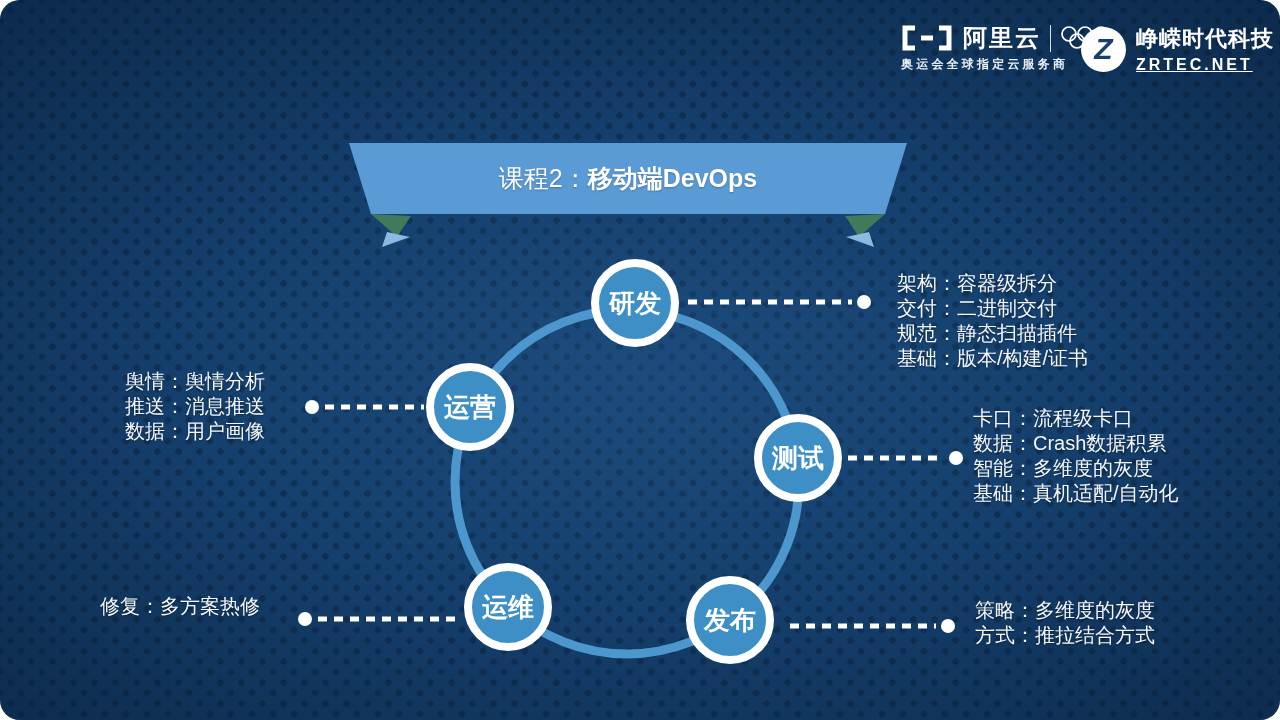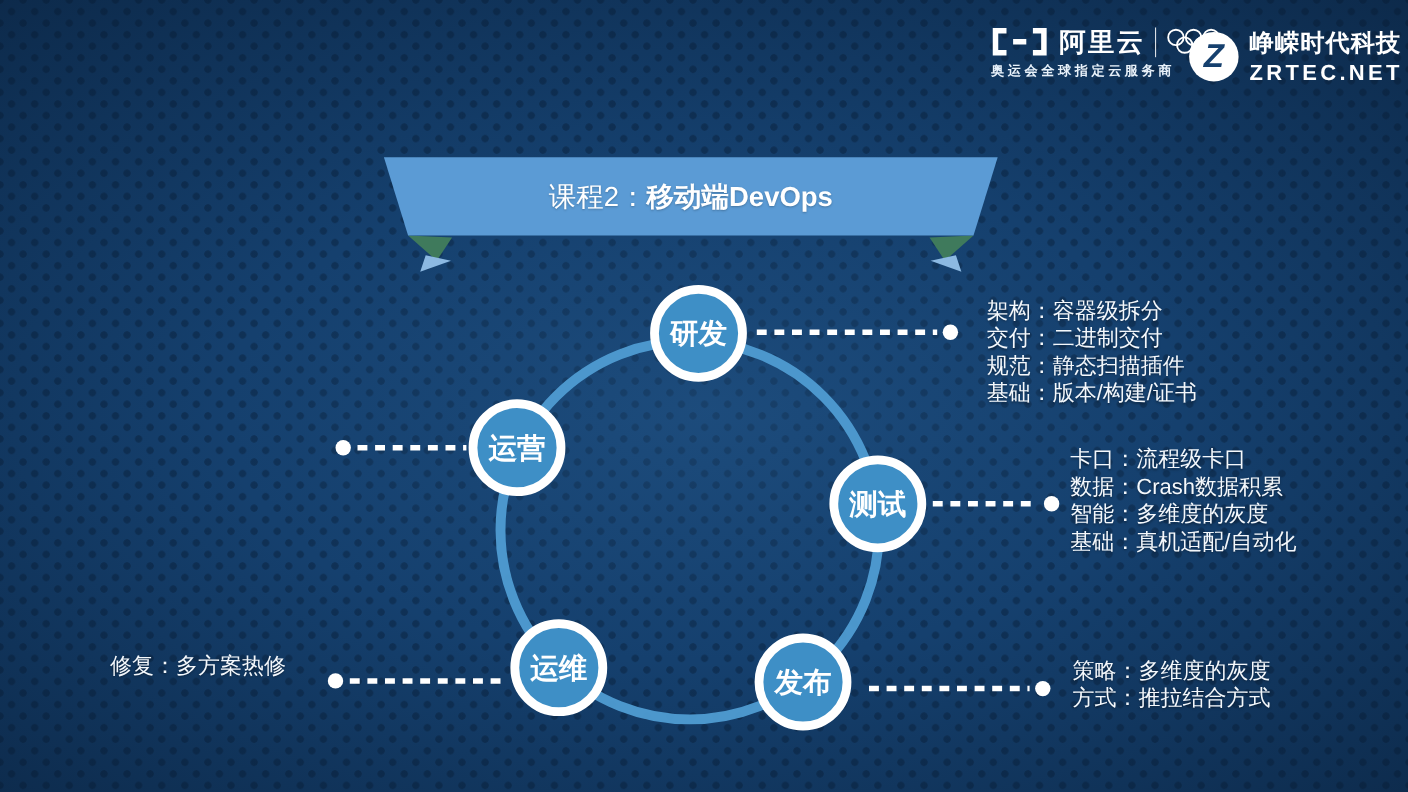--- a/index.html
+++ b/index.html
@@ -19,6 +19,7 @@
     background-size: 21px 21px, 21px 21px;
     background-position: 0 0, 10.5px 10.5px;
     overflow: hidden;
+    border-radius: 20px;
   }
   .vignette {
     position: absolute; inset: 0;

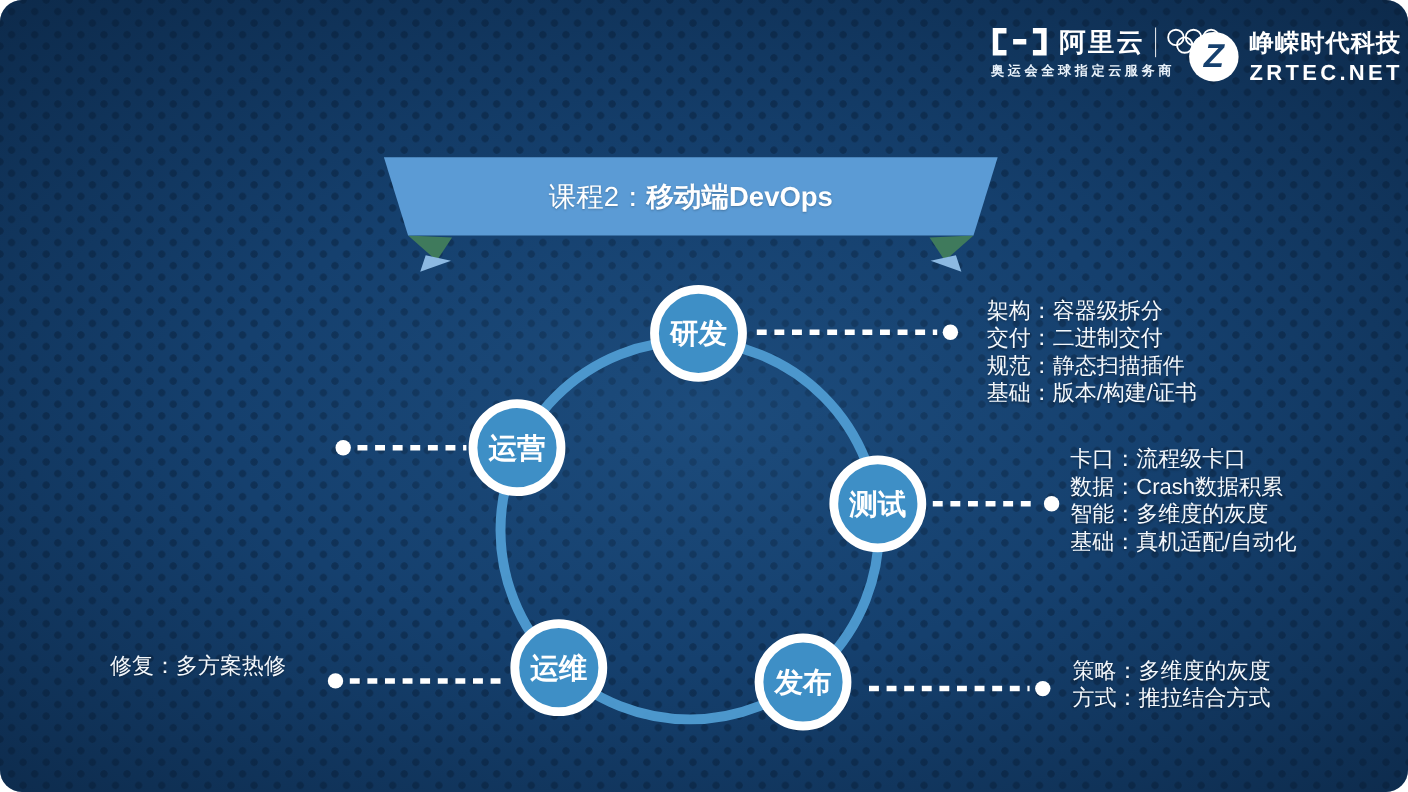--- a/index.html
+++ b/index.html
@@ -55,8 +55,8 @@
     letter-spacing: 1px; white-space: nowrap;
   }
   .zrtec-url {
-    color: #ffffff; font-size: 20px; font-weight: bold;
-    letter-spacing: 3px; margin-top: 2px; white-space: nowrap;
+    color: #ffffff; font-size: 16px; font-weight: bold;
+    letter-spacing: 3px; margin-top: 2px; white-space: nowrap; text-decoration: underline;
   }
 
   

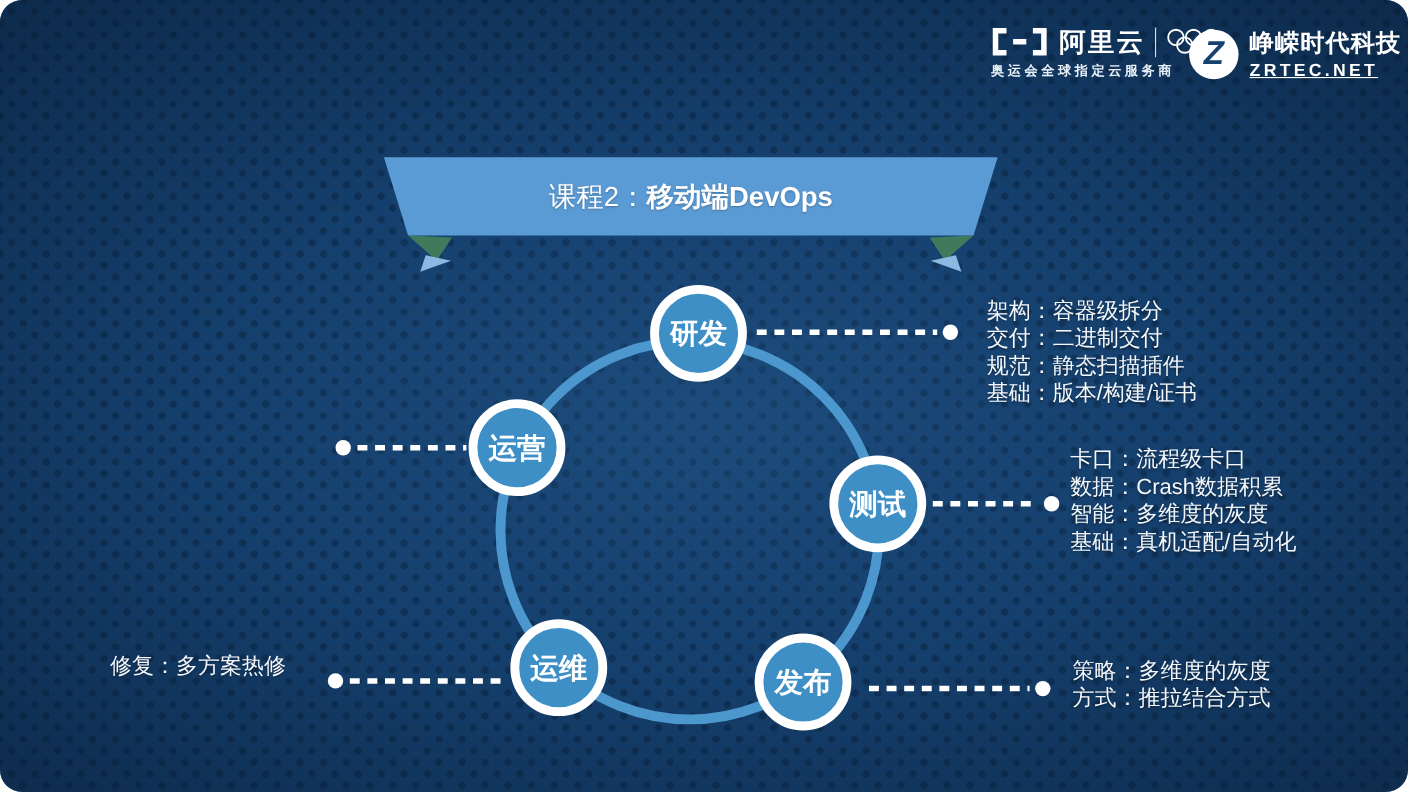--- a/index.html
+++ b/index.html
@@ -191,6 +191,11 @@
     <div>修复：多方案热修</div>
   </div>
 
+  <div class="callout callout-operation">
+    <div>舆情：舆情分析</div>
+    <div>推送：消息推送</div>
+    <div>数据：用户画像</div>
+  </div>
 </div>
 
 </body></html>

